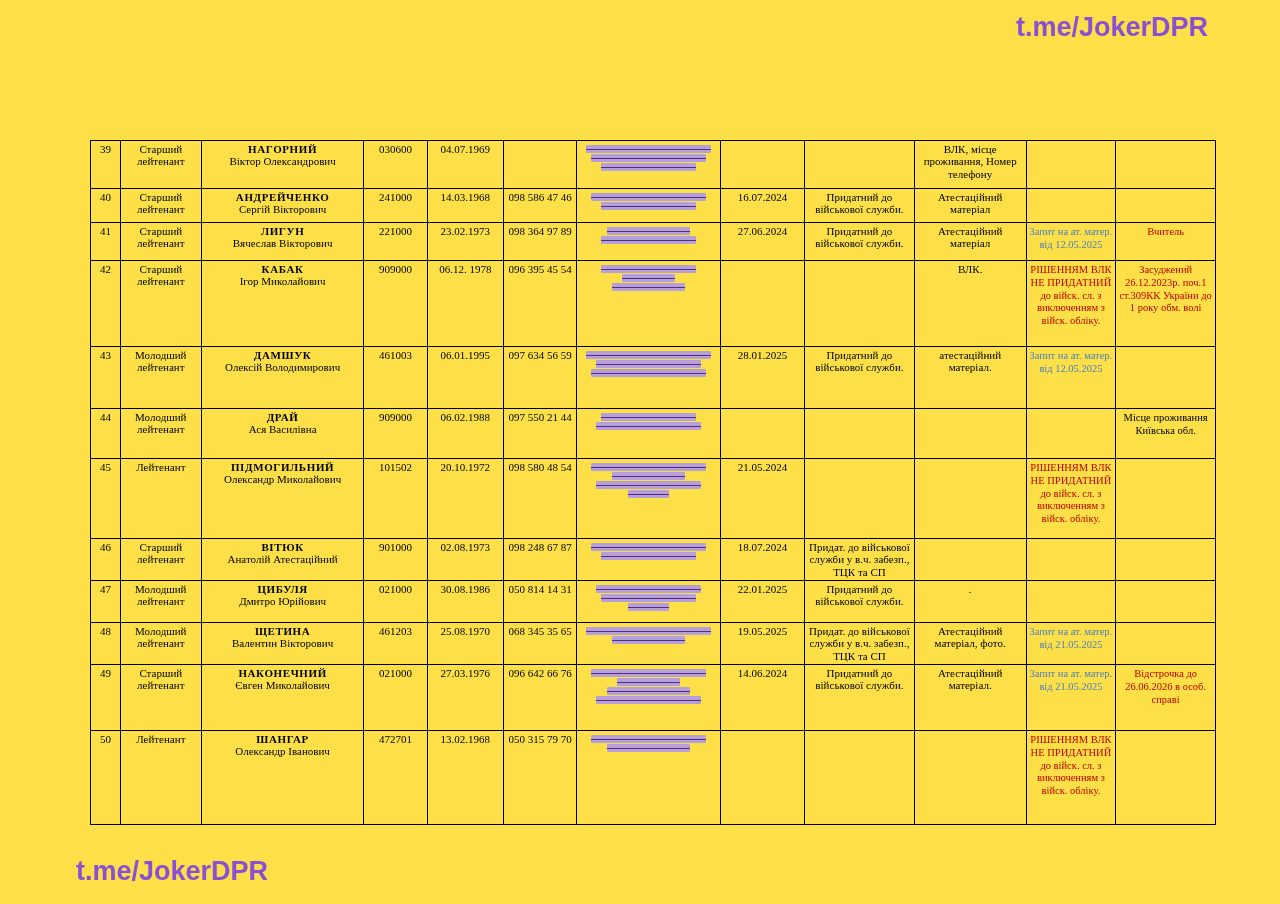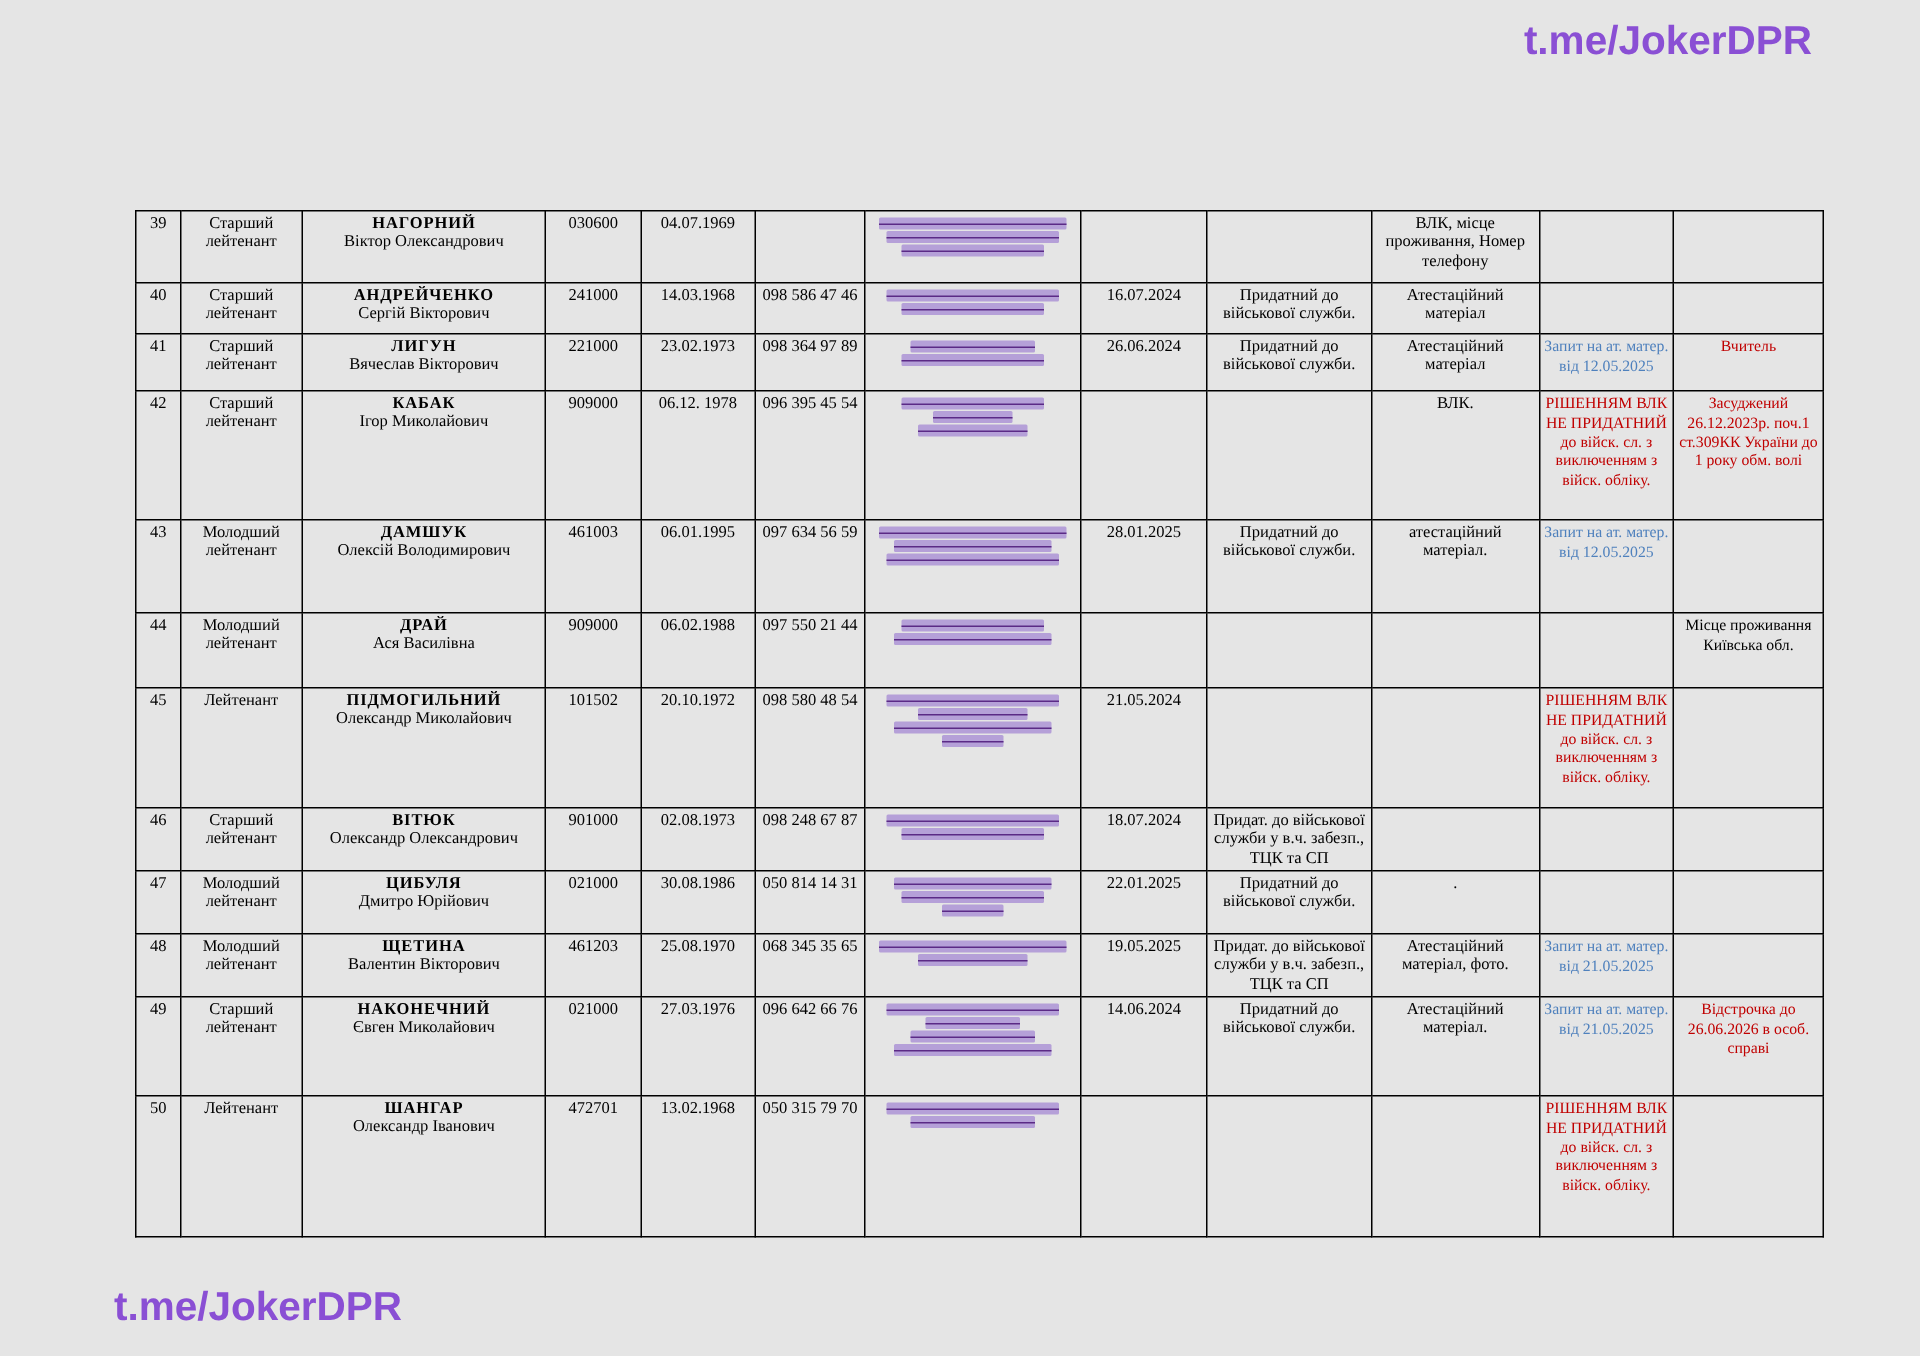--- a/index.html
+++ b/index.html
@@ -15,7 +15,7 @@
     width: 1280px;
     height: 904px;
     overflow: hidden;
-    background: #e5e5e5;
+    background: #fde047;
   }
   .watermark-top {
     position: absolute;

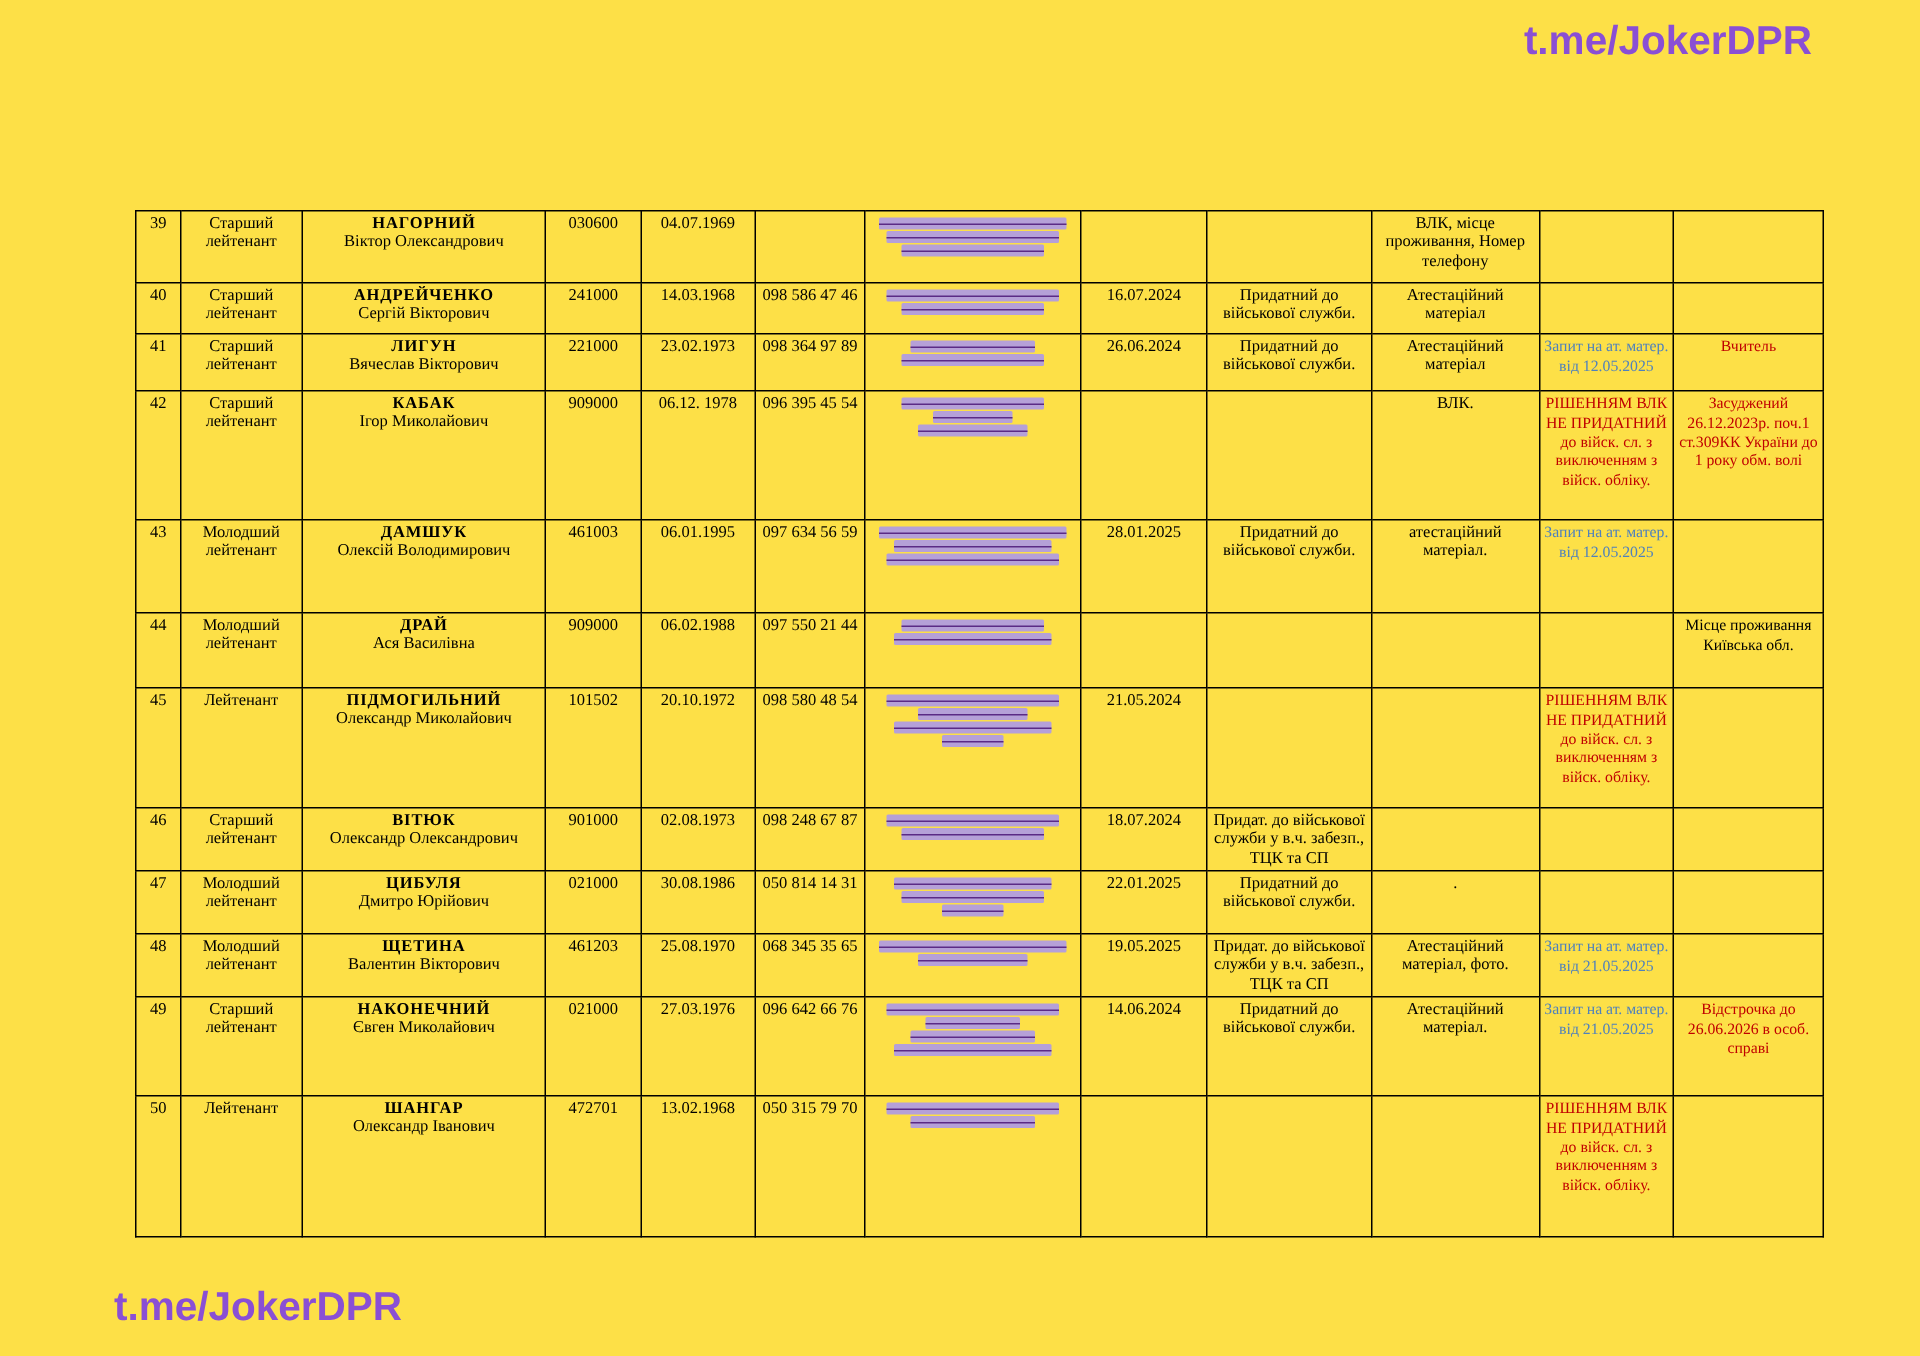--- a/index.html
+++ b/index.html
@@ -179,7 +179,7 @@
               <span class="redact r-72" style="width:72%"></span>
             </div>
           </td>
-          <td class="">26.06.2024</td>
+          <td class="">27.06.2024</td>
           <td class="">Придатний до військової служби.</td>
           <td class="">Атестаційний матеріал</td>
           <td class=""><span class="blue small">Запит на ат. матер. від 12.05.2025</span></td>

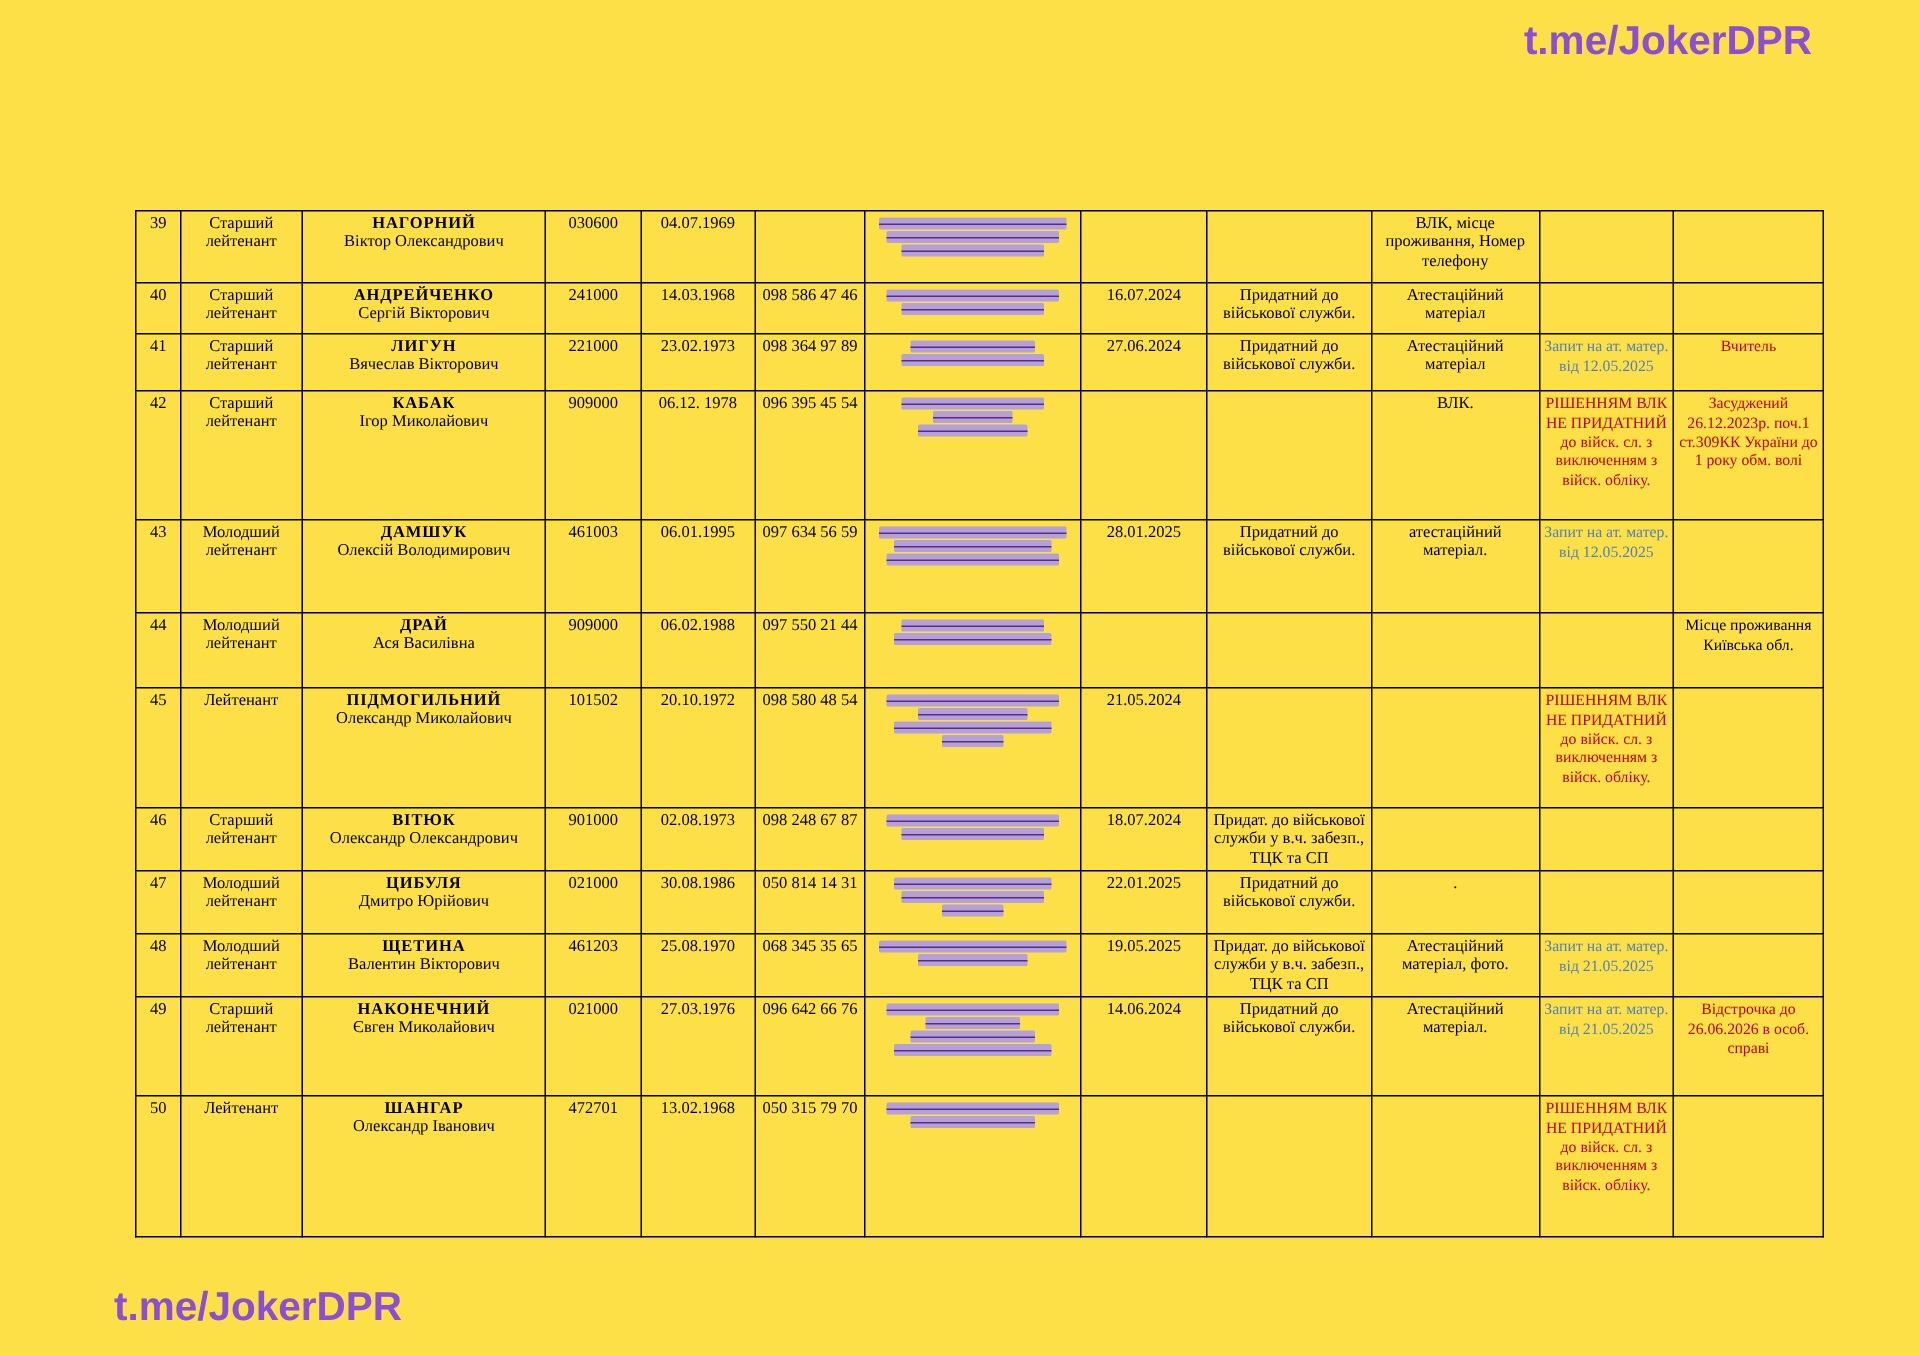--- a/index.html
+++ b/index.html
@@ -268,7 +268,7 @@
         <tr style="height: 42px;">
           <td class="">46</td>
           <td class="">Старший лейтенант</td>
-          <td class=""><span class="name-main">ВІТЮК</span><br><span class="name-sub">Олександр Олександрович</span></td>
+          <td class=""><span class="name-main">ВІТЮК</span><br><span class="name-sub">Анатолій Атестаційний</span></td>
           <td class="">901000</td>
           <td class="">02.08.1973</td>
           <td class="">098 248 67 87</td>

